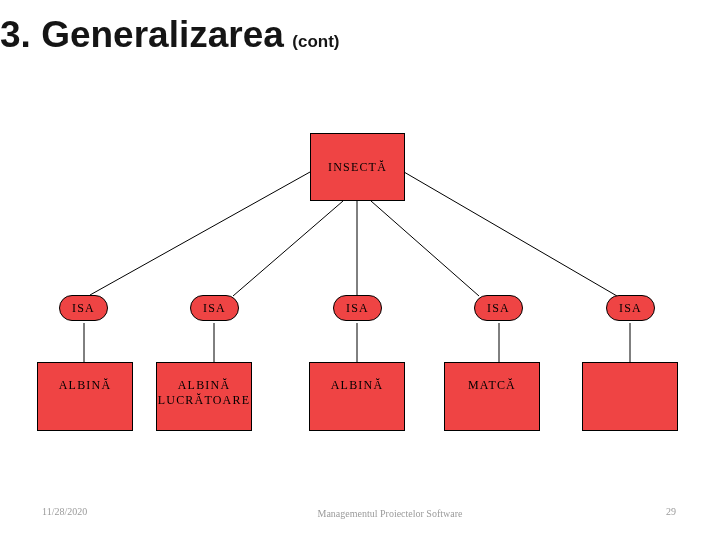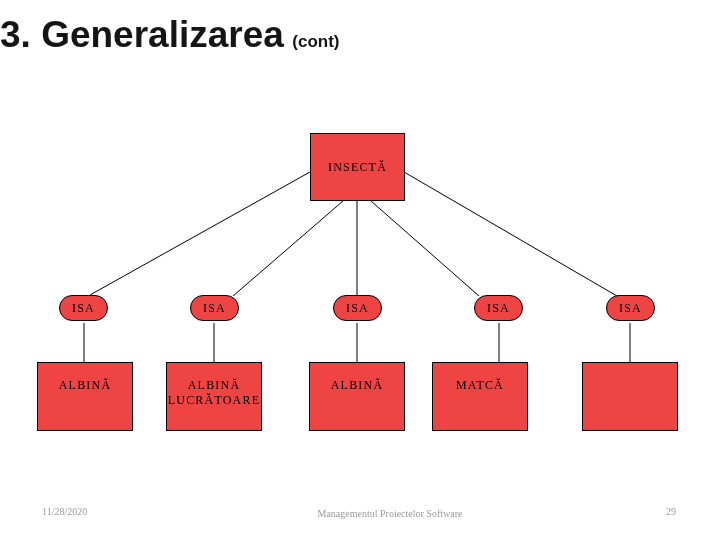--- a/index.html
+++ b/index.html
@@ -144,7 +144,7 @@
     <div class="node isa" style="left:606px;">ISA</div>
 
     <div class="node leaf" style="left:37px;">ALBINĂ</div>
-    <div class="node leaf" style="left:166px;">ALBINĂ LUCRĂTOARE</div>
+    <div class="node leaf" style="left:156px;">ALBINĂ LUCRĂTOARE</div>
     <div class="node leaf" style="left:309px;">ALBINĂ</div>
     <div class="node leaf" style="left:432px;">MATCĂ</div>
     <div class="node leaf" style="left:582px;"></div>

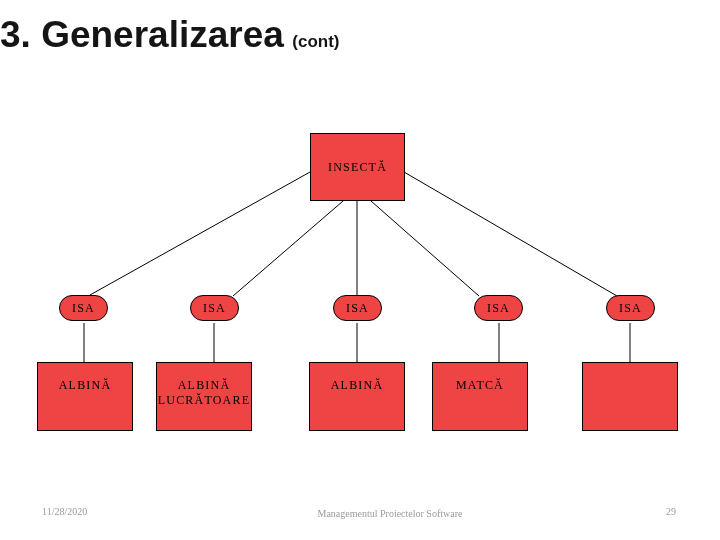--- a/index.html
+++ b/index.html
@@ -146,7 +146,7 @@
     <div class="node leaf" style="left:37px;">ALBINĂ</div>
     <div class="node leaf" style="left:156px;">ALBINĂ LUCRĂTOARE</div>
     <div class="node leaf" style="left:309px;">ALBINĂ</div>
-    <div class="node leaf" style="left:432px;">MATCĂ</div>
+    <div class="node leaf" style="left:444px;">MATCĂ</div>
     <div class="node leaf" style="left:582px;"></div>
 
   </div>

